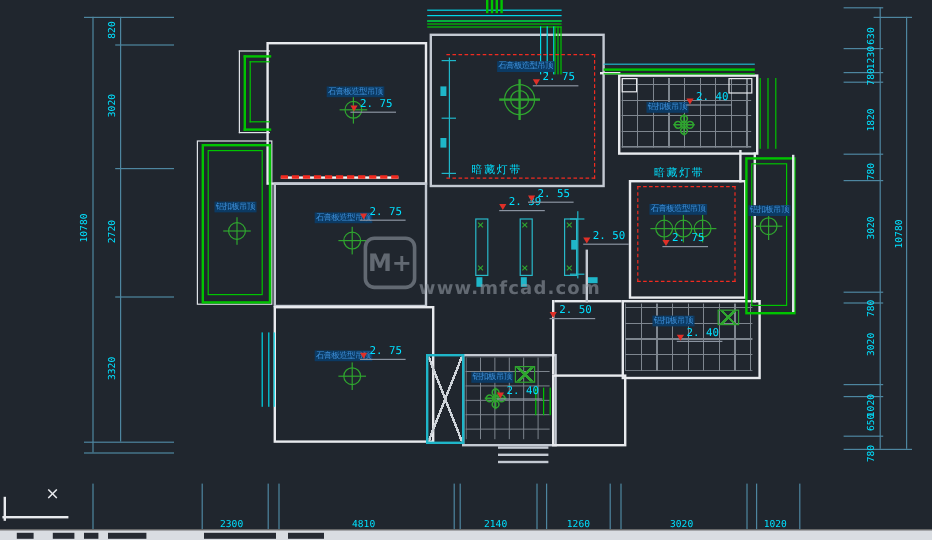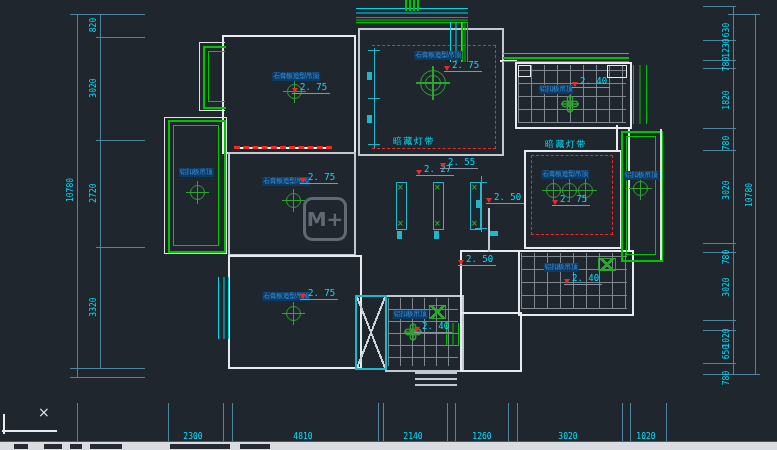--- a/index.html
+++ b/index.html
@@ -306,7 +306,7 @@
     </div>
   <div class="lvl" style="left:416px;top:164px;">
       <span class="mk"></span>
-      <span>2. 27</span>
+      <span>2. 39</span>
     </div>
   <div class="lvl" style="left:440px;top:157px;">
       <span class="mk"></span>

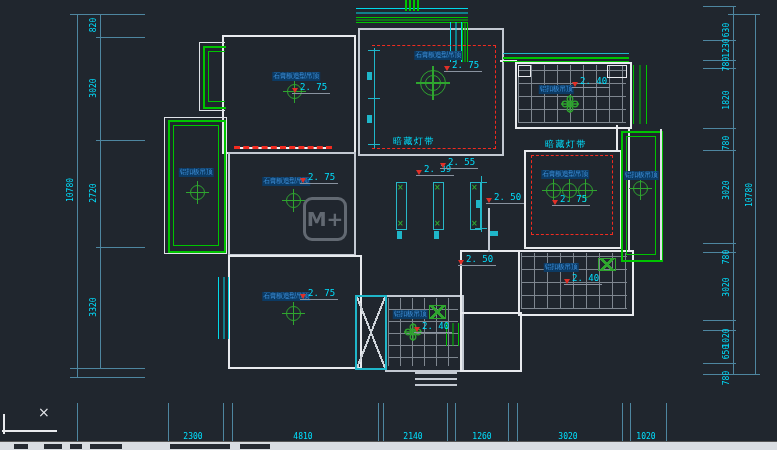--- a/index.html
+++ b/index.html
@@ -316,6 +316,7 @@
   <div class="wm wm-logo" style="left:303px;top:197px;">
       <span>M+</span>
     </div>
+  <div class="wm wm-url" style="left:349px;top:231px;">www.mfcad.com</div>
 
   <div class="wl" style="left:2px;top:430px;width:55px;height:1.5px;"></div>
   <div class="wl" style="left:3px;top:414px;width:1.5px;height:20px;"></div>

